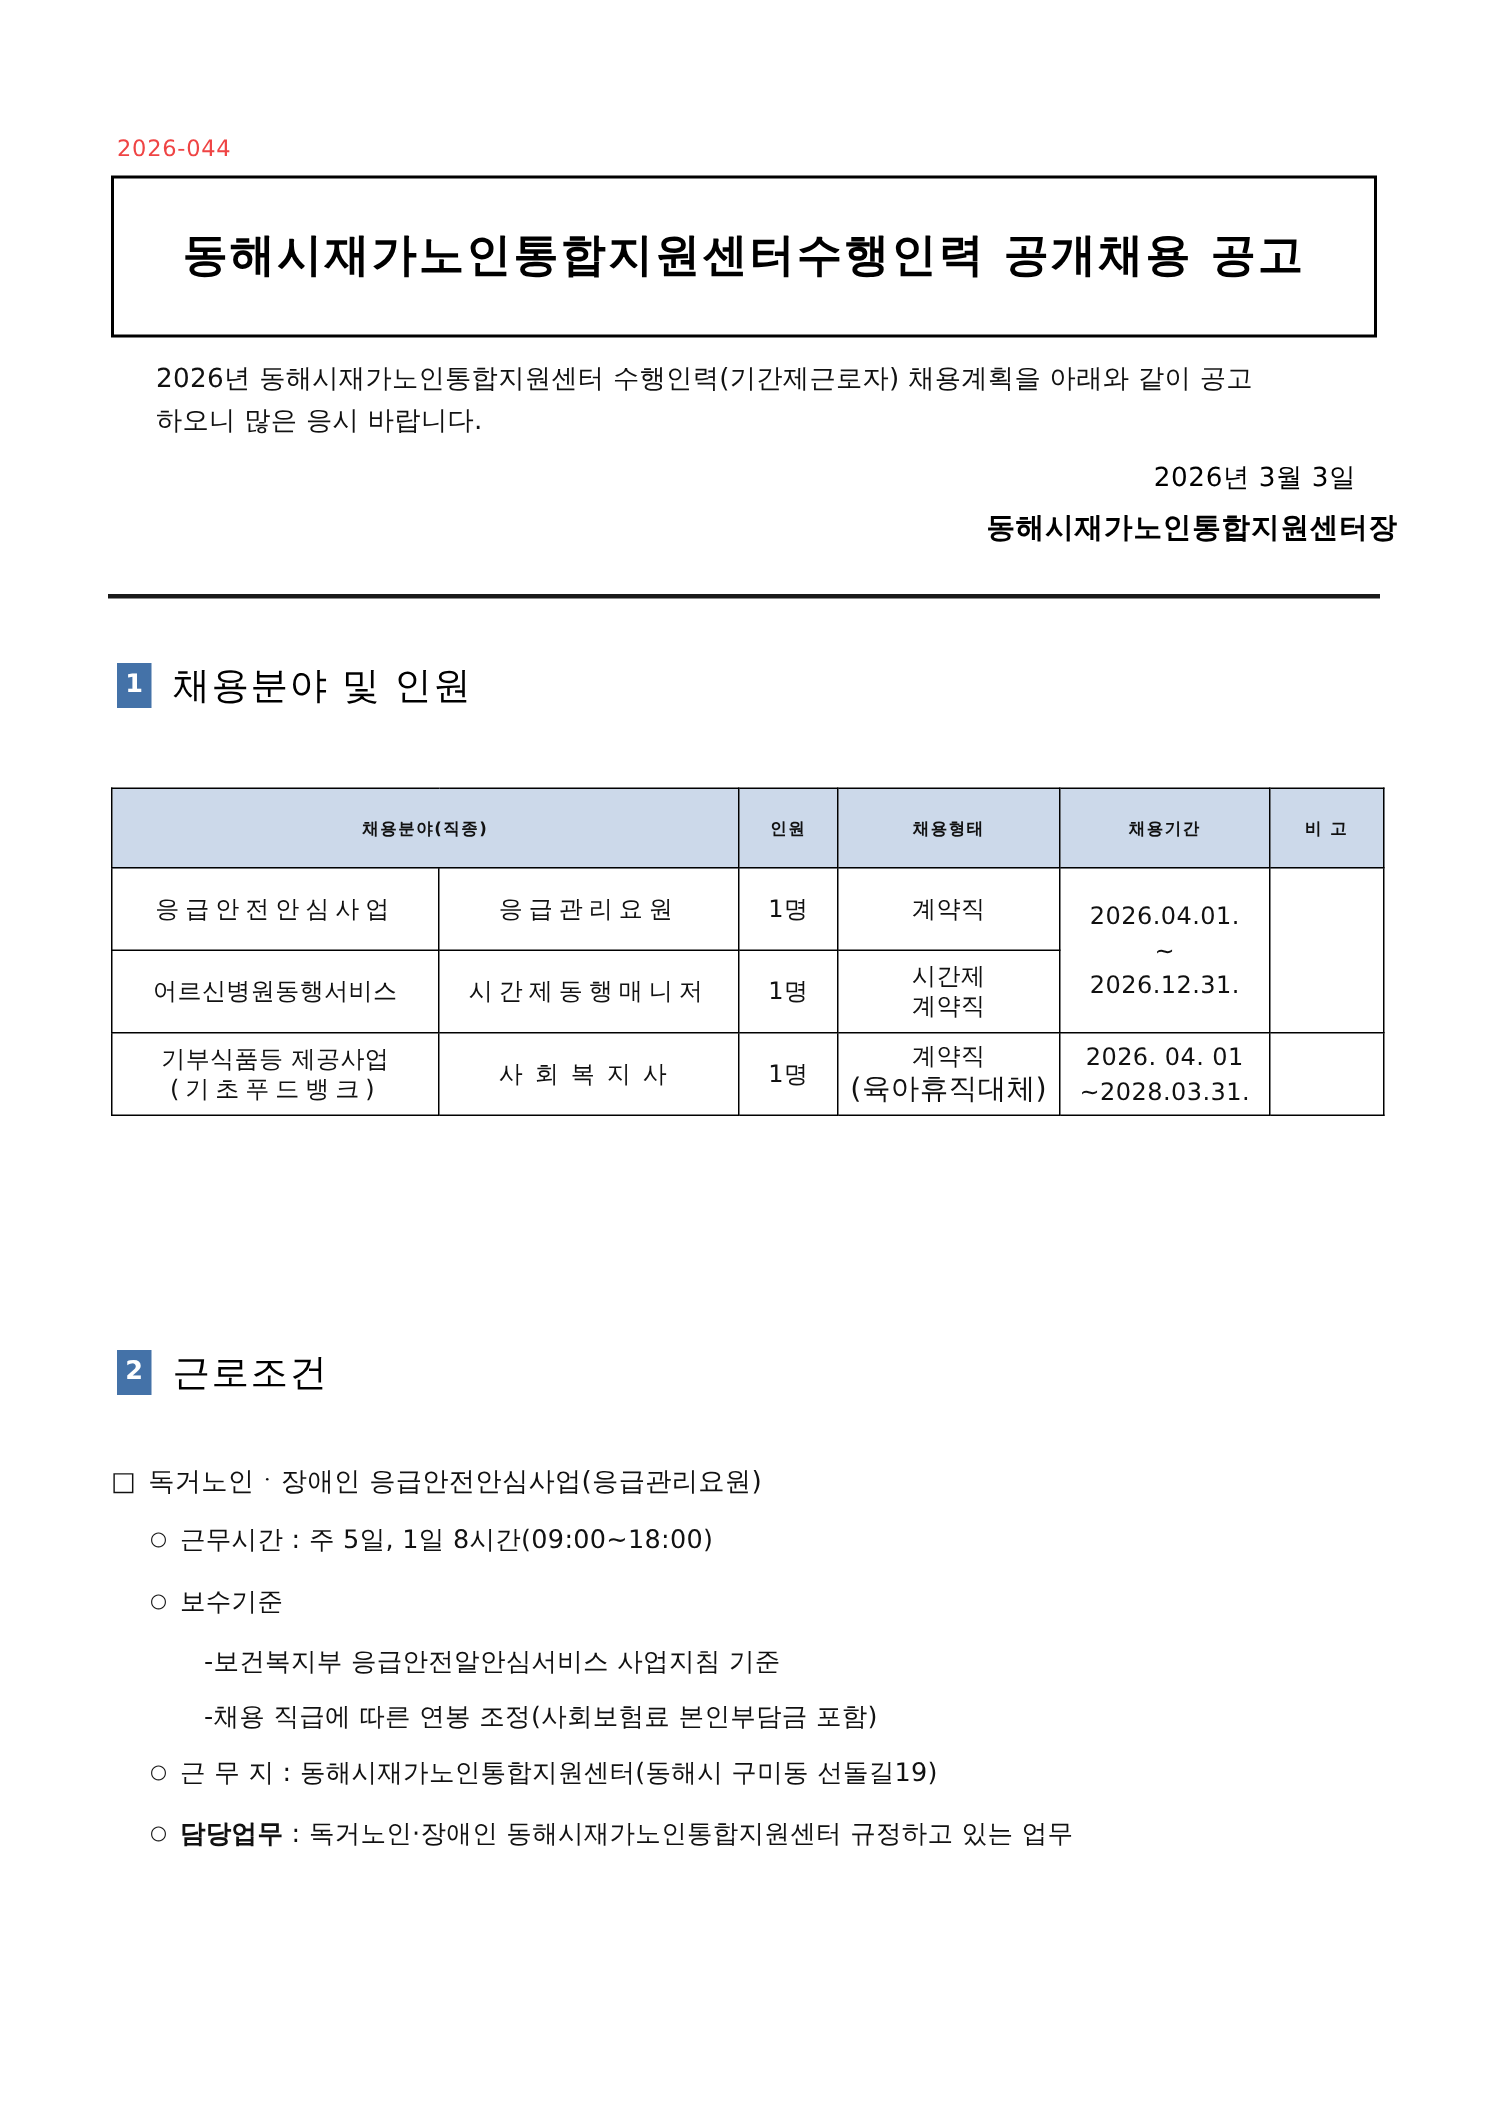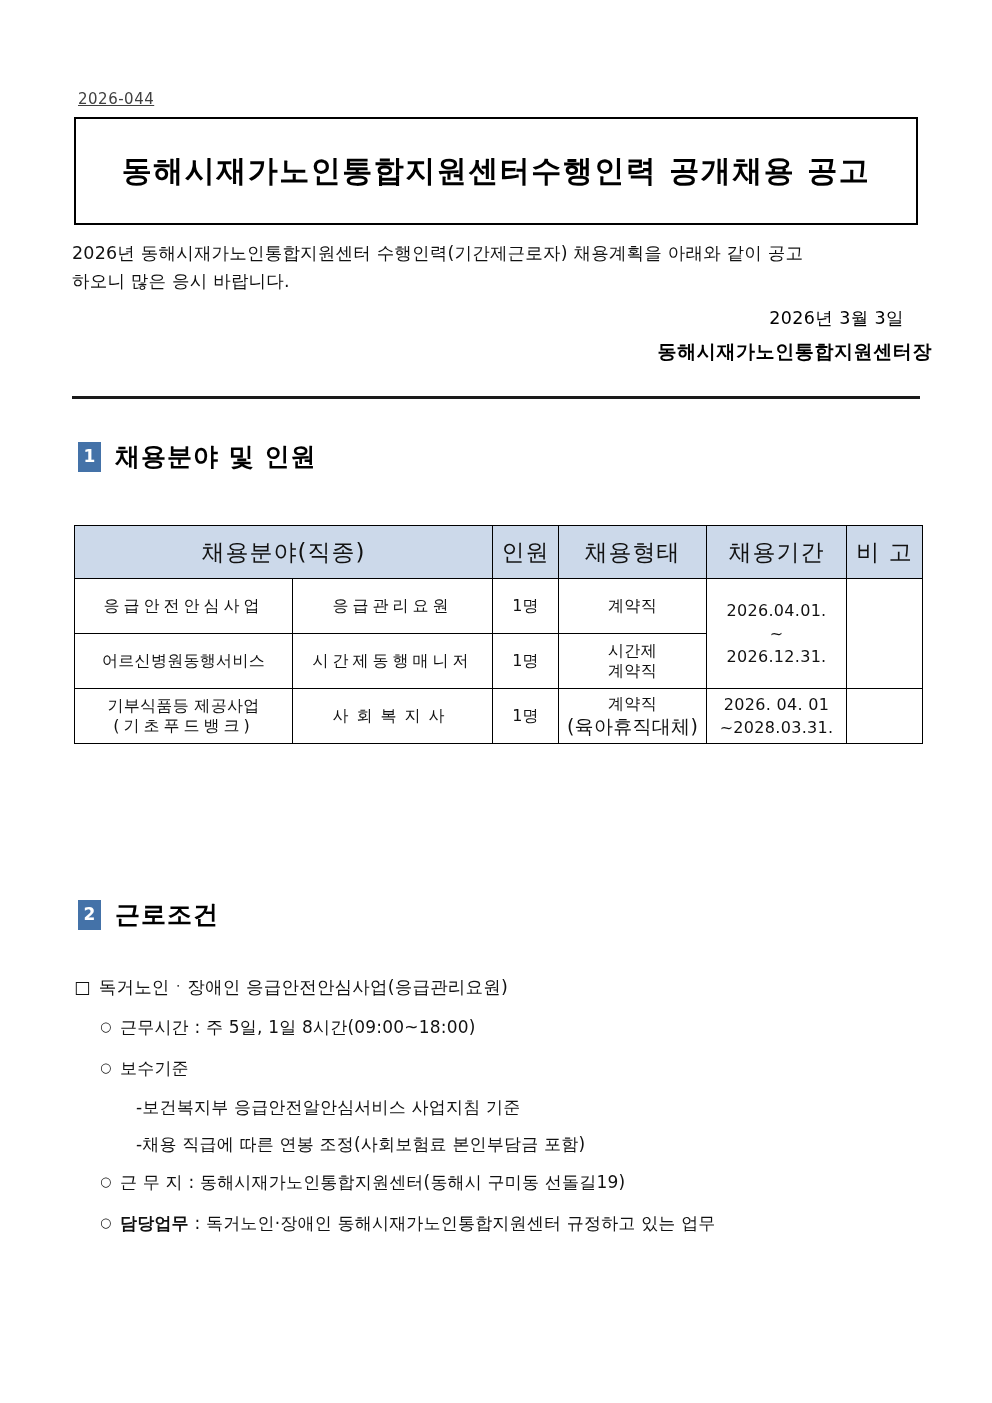--- a/index.html
+++ b/index.html
@@ -30,8 +30,7 @@
     top: 90px;
     font-size: 15px;
     letter-spacing: 0.5px;
-    color: #404040;
-    text-decoration: underline;
+    color: #ef4444;
   }
 
   

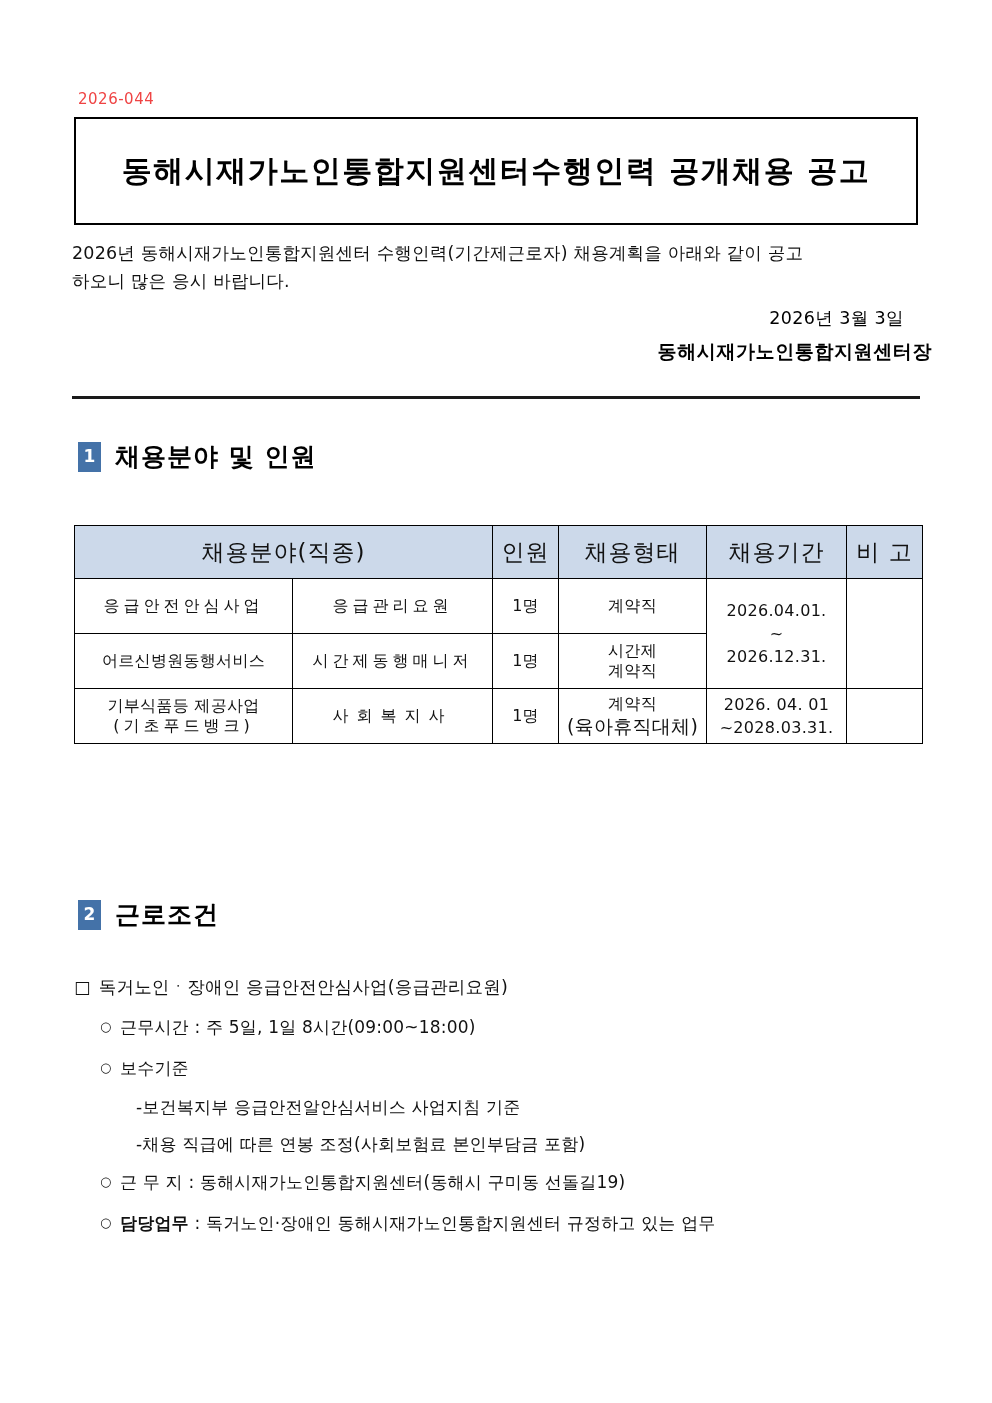--- a/index.html
+++ b/index.html
@@ -67,7 +67,7 @@
     letter-spacing: 0.2px;
     color: #111;
   }
-  .intro .ln { display: block; white-space: nowrap; }
+  .intro .ln { display: block; white-space: nowrap; margin-left: 32px; }
 
   
   .sig-date {

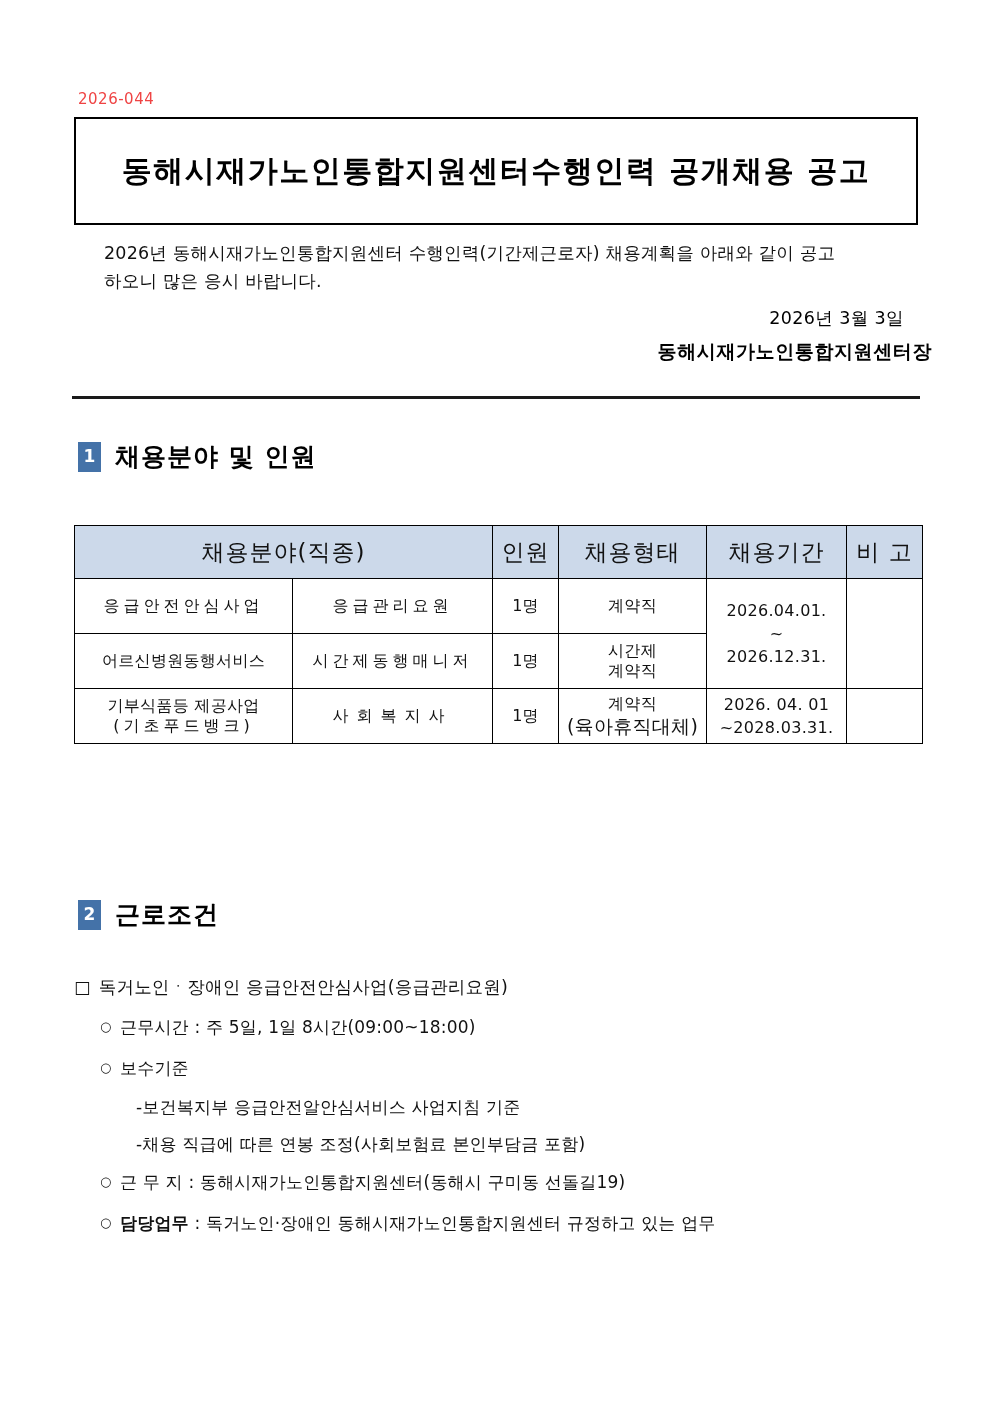--- a/index.html
+++ b/index.html
@@ -120,7 +120,7 @@
   }
   .section-title {
     font-size: 25px;
-    font-weight: bold;
+    font-weight: normal;
     letter-spacing: 1px;
     color: #000;
   }

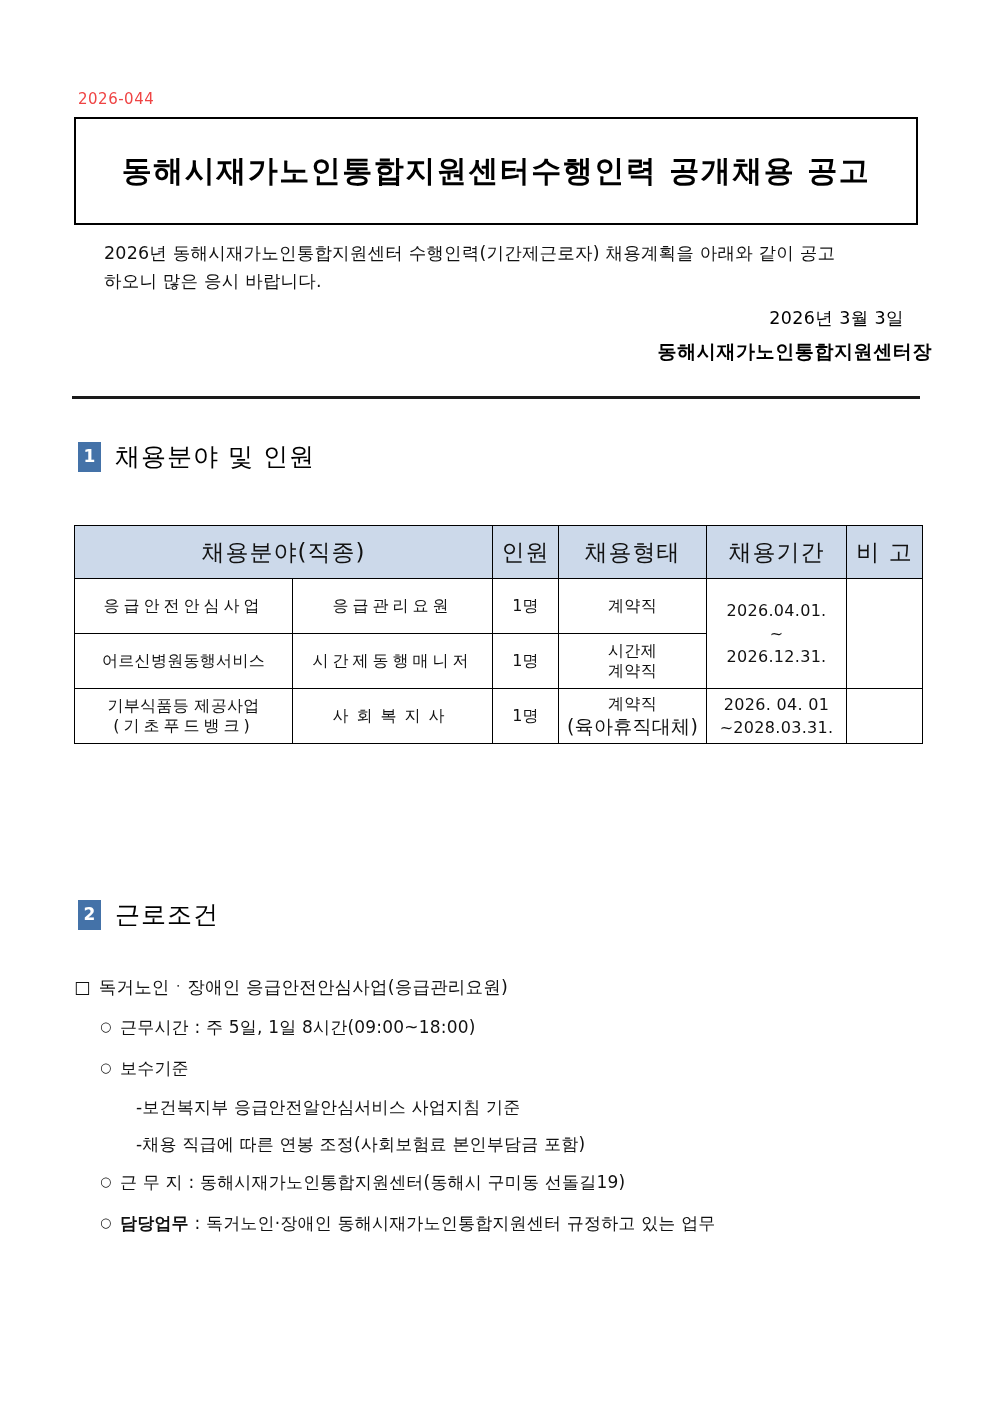--- a/index.html
+++ b/index.html
@@ -152,8 +152,8 @@
   table.recruit thead th {
     background: #ccd9ea;
     height: 44px;
-    font-weight: normal;
-    font-size: 23px;
+    font-weight: bold;
+    font-size: 11px;
     letter-spacing: 1px;
   }
   table.recruit tbody td {

